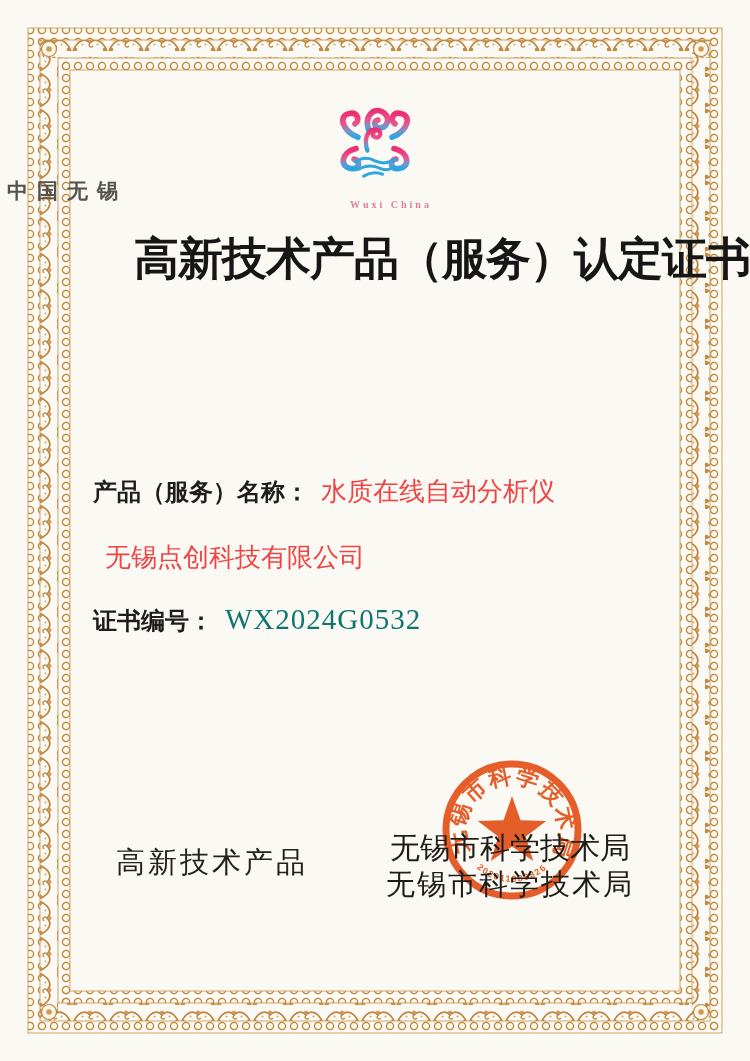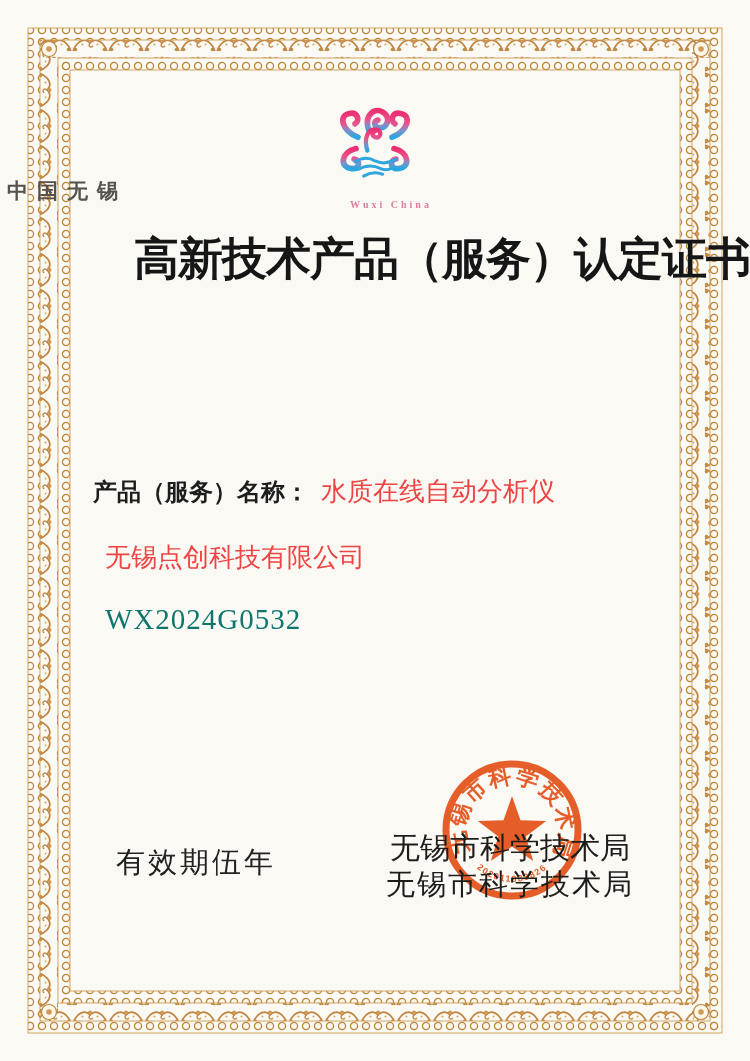--- a/index.html
+++ b/index.html
@@ -173,6 +173,7 @@
       <span class="value">无锡点创科技有限公司</span>
     </div>
     <div class="field f3">
+      <span class="label">证书编号：</span>
       <span class="value">WX2024G0532</span>
     </div>
 

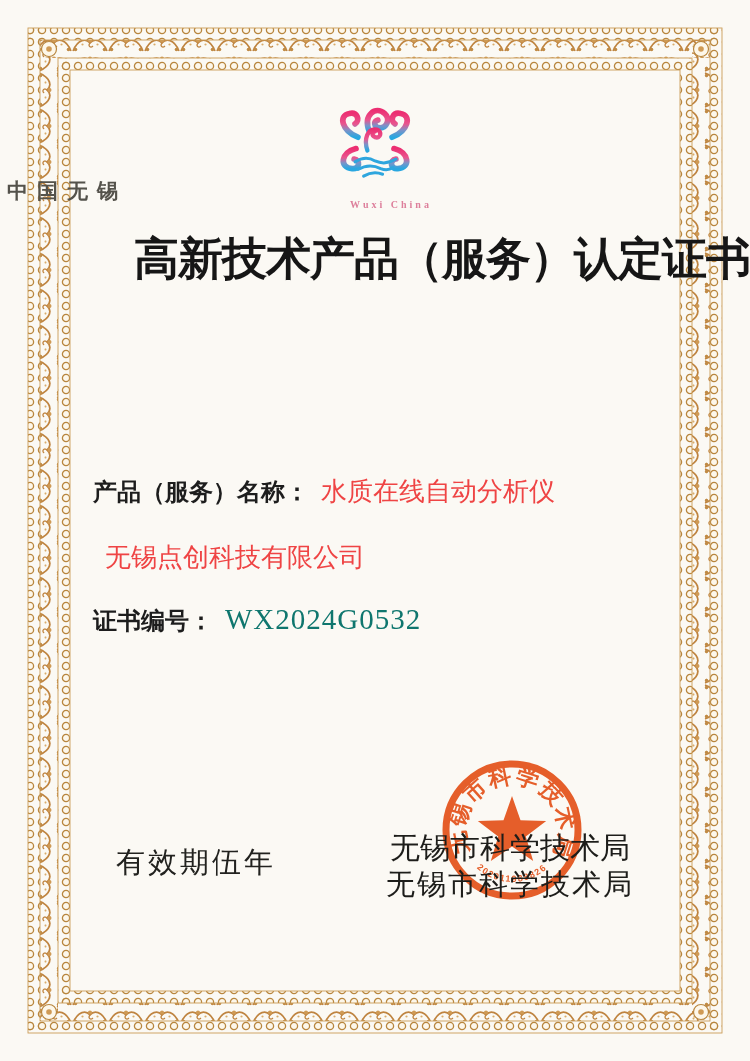--- a/index.html
+++ b/index.html
@@ -177,7 +177,7 @@
       <span class="value">WX2024G0532</span>
     </div>
 
-    <div class="validity">有效期伍年</div>
+    <div class="validity">高新技术产品</div>
     <div class="issue-block">
       <div class="issuer">无锡市科学技术局</div>
       <div class="issue-date">无锡市科学技术局</div>

